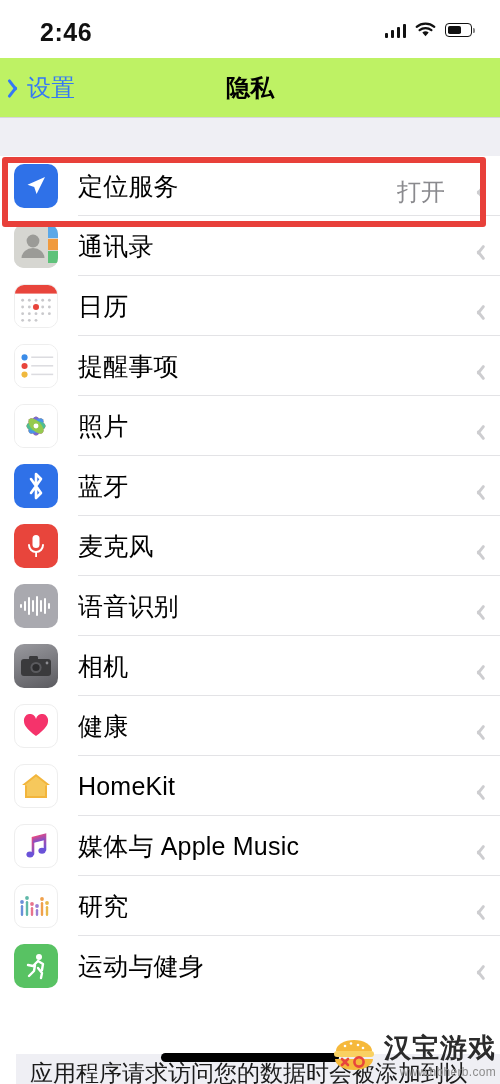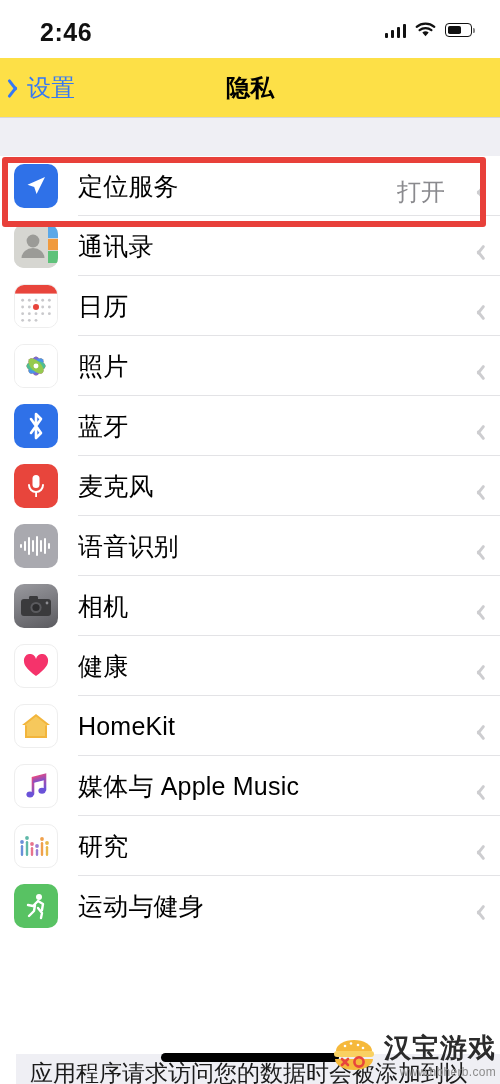--- a/index.html
+++ b/index.html
@@ -41,7 +41,7 @@
 
   
   .navbar{
-    height:60px; position:relative; background:#fde047;
+    height:60px; position:relative; background:#bef264;
     border-bottom:1px solid #d6d6da;
   }
   .back{

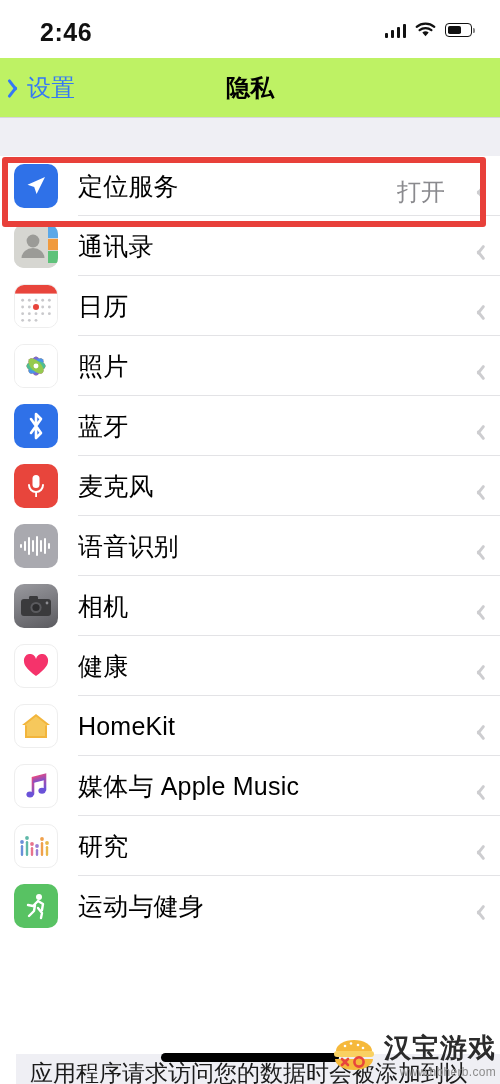--- a/index.html
+++ b/index.html
@@ -241,6 +241,24 @@
       <div class="sep"></div>
     </div>
 
+    <div class="row">
+      <div class="ic" style="background:#fff;border:1px solid #eee;">
+        <svg width="44" height="44" viewBox="0 0 44 44">
+          <rect x="0" y="0" width="44" height="44" fill="#fff"></rect>
+          <circle cx="10" cy="13" r="3.2" fill="#3b8ce8"></circle>
+          <circle cx="10" cy="22" r="3.2" fill="#e8453c"></circle>
+          <circle cx="10" cy="31" r="3.2" fill="#f0b93e"></circle>
+          <rect x="17" y="12" width="23" height="1.6" fill="#dcdce0"></rect>
+          <rect x="17" y="21" width="23" height="1.6" fill="#dcdce0"></rect>
+          <rect x="17" y="30" width="23" height="1.6" fill="#dcdce0"></rect>
+        </svg>
+      </div>
+      <div class="label">提醒事项</div>
+      <div class="right">
+        <span class="chev"></span>
+      </div>
+      <div class="sep"></div>
+    </div>
 
     <div class="row">
       <div class="ic" style="background:#fff;border:1px solid #eee;">

